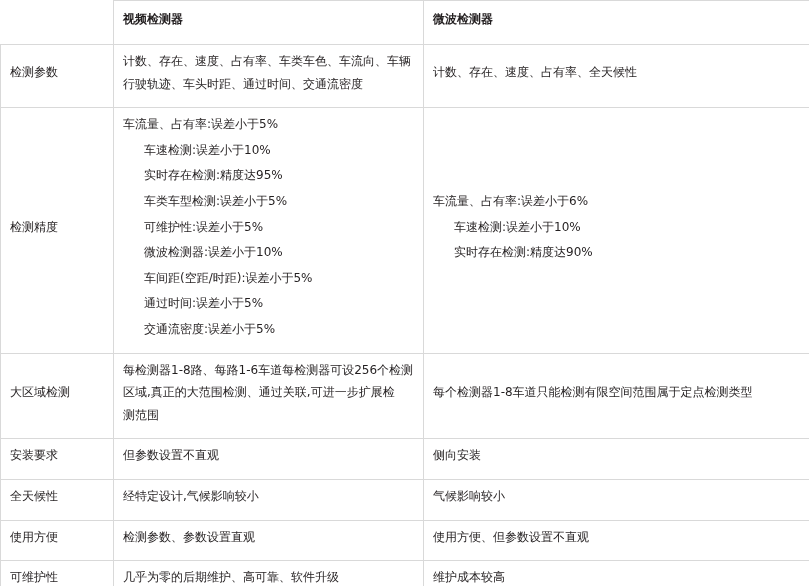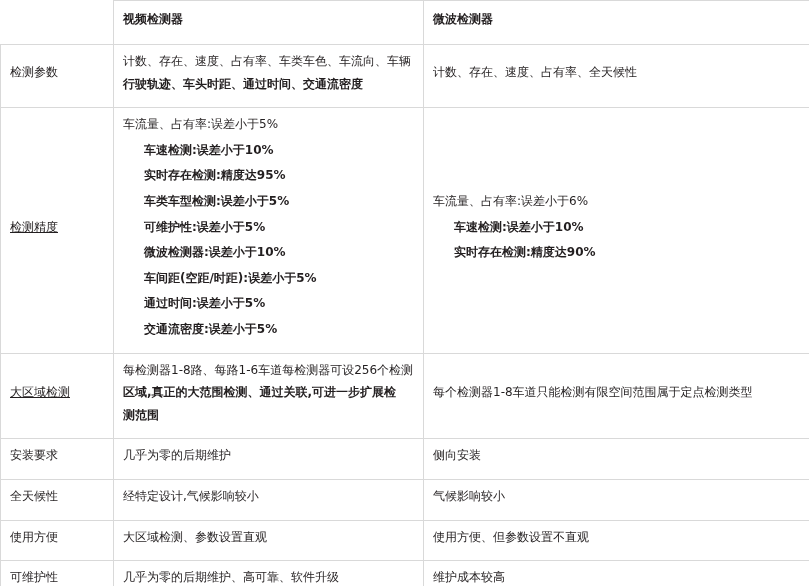--- a/index.html
+++ b/index.html
@@ -51,7 +51,6 @@
   }
   .cell-lines p + p {
     margin-top: 4px;
-    font-weight: bold;
   }
   .accuracy-lines p + p {
     margin-top: 7px;

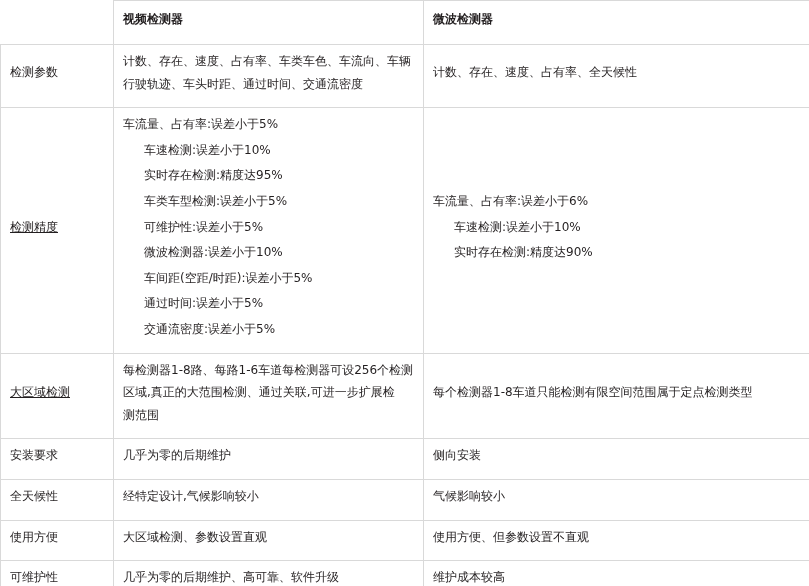--- a/index.html
+++ b/index.html
@@ -59,7 +59,6 @@
   td.accuracy-label,
   td.range-label {
     vertical-align: middle;
-    text-decoration: underline;
   }
 </style>
 </head>

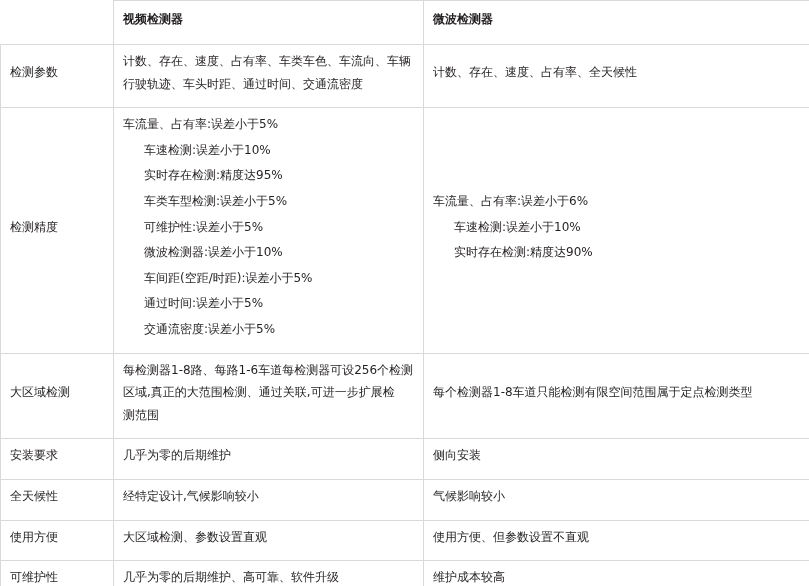--- a/index.html
+++ b/index.html
@@ -124,7 +124,7 @@
     <tr>
       <td class="label-cell">安装要求</td>
       <td class="cell-lines">
-        <p>几乎为零的后期维护</p>
+        <p>但参数设置不直观</p>
       </td>
       <td class="cell-lines">
         <p>侧向安装</p>

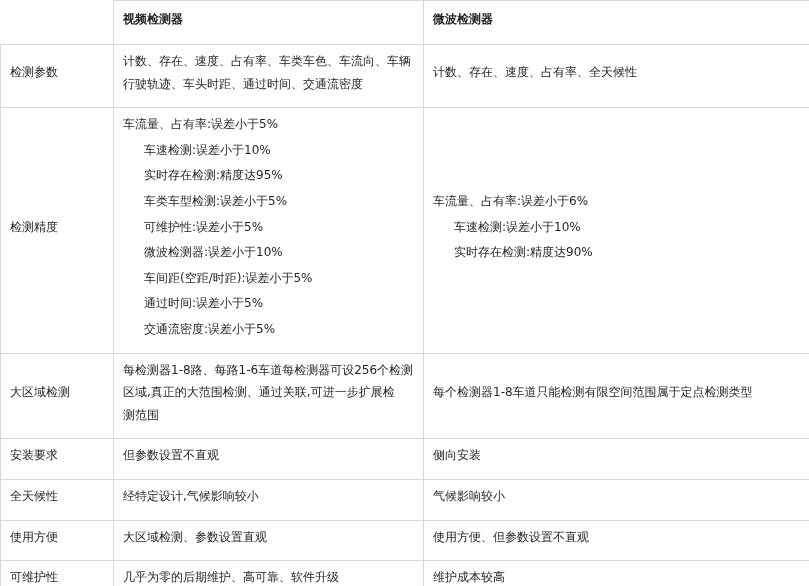--- a/index.html
+++ b/index.html
@@ -144,7 +144,7 @@
     <tr>
       <td class="label-cell">使用方便</td>
       <td class="cell-lines">
-        <p>大区域检测、参数设置直观</p>
+        <p>检测参数、参数设置直观</p>
       </td>
       <td class="cell-lines">
         <p>使用方便、但参数设置不直观</p>

